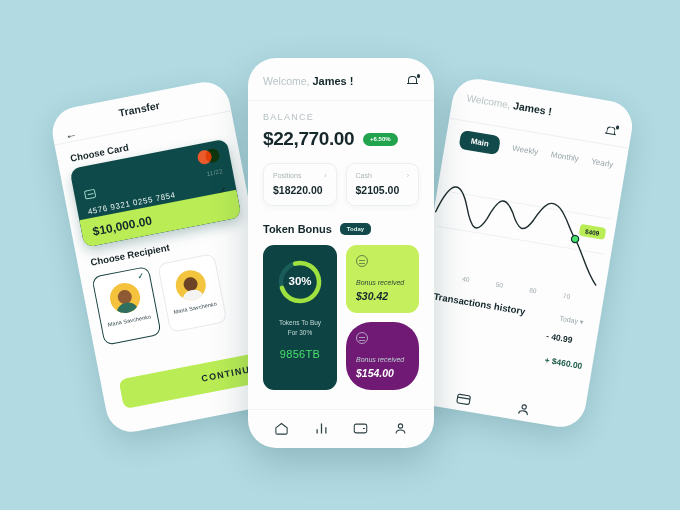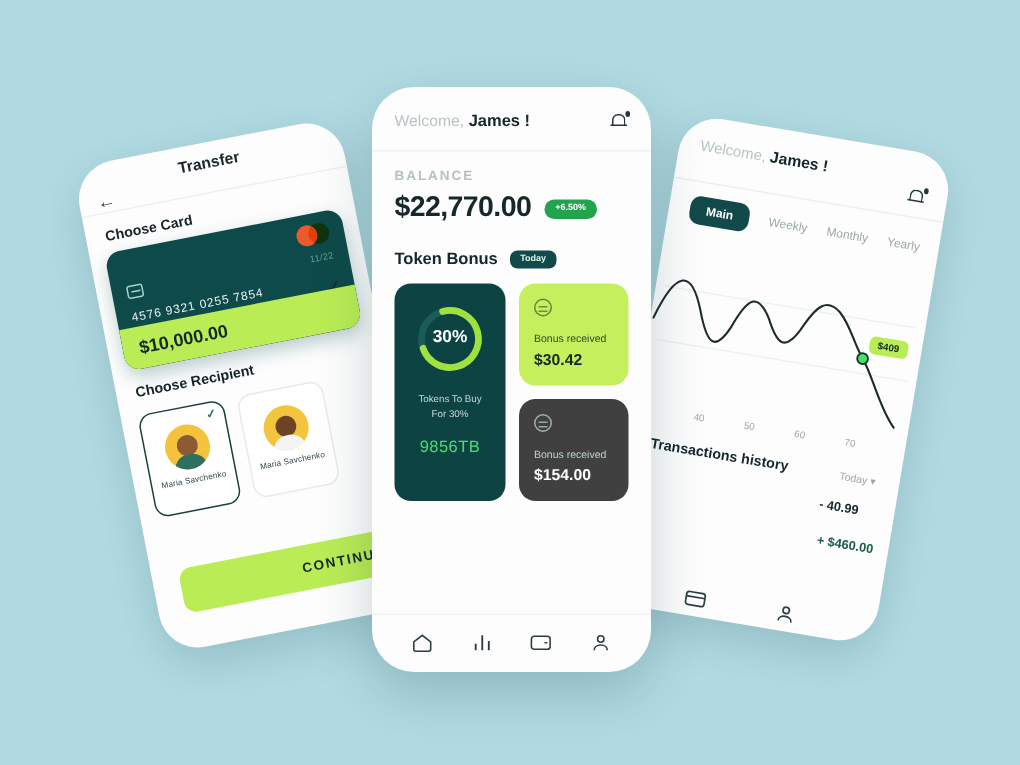--- a/index.html
+++ b/index.html
@@ -190,7 +190,7 @@
   .cp-welcome { font-size:10.5px; color:#b8c3c6; }
   .cp-welcome b { color:#13272b; font-weight:700; font-size:11px; }
   .cp-body { padding:11px 15px 0 15px; }
-  .bal-label { font-size:9px; color:#b5c0c3; letter-spacing:1.3px;font-weight:bold; }
+  .bal-label { font-size:9px; color:#b5c0c3; letter-spacing:1.3px; }
   .bal-row { display:flex; align-items:center; gap:9px; margin-top:6px; }
   .bal-amount { font-size:19px; font-weight:700; color:#16282c; letter-spacing:-.4px; }
   .bal-badge {

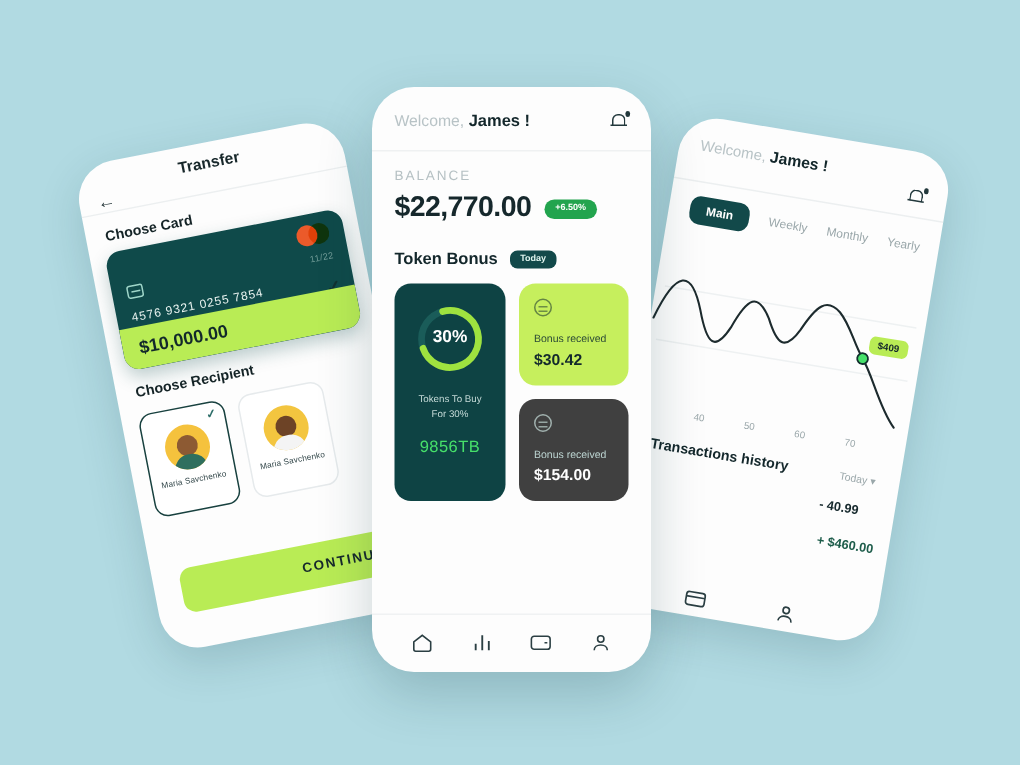--- a/index.html
+++ b/index.html
@@ -384,6 +384,22 @@
         <div class="bal-badge">+6.50%</div>
       </div>
 
+      <div class="mini-cards">
+        <div class="mini-card">
+          <div class="mc-head">
+            <span class="mc-label">Positions</span>
+            <span class="mc-chev">›</span>
+          </div>
+          <div class="mc-val">$18220.00</div>
+        </div>
+        <div class="mini-card">
+          <div class="mc-head">
+            <span class="mc-label">Cash</span>
+            <span class="mc-chev">›</span>
+          </div>
+          <div class="mc-val">$2105.00</div>
+        </div>
+      </div>
 
       <div class="tb-row">
         <div class="tb-title">Token Bonus</div>

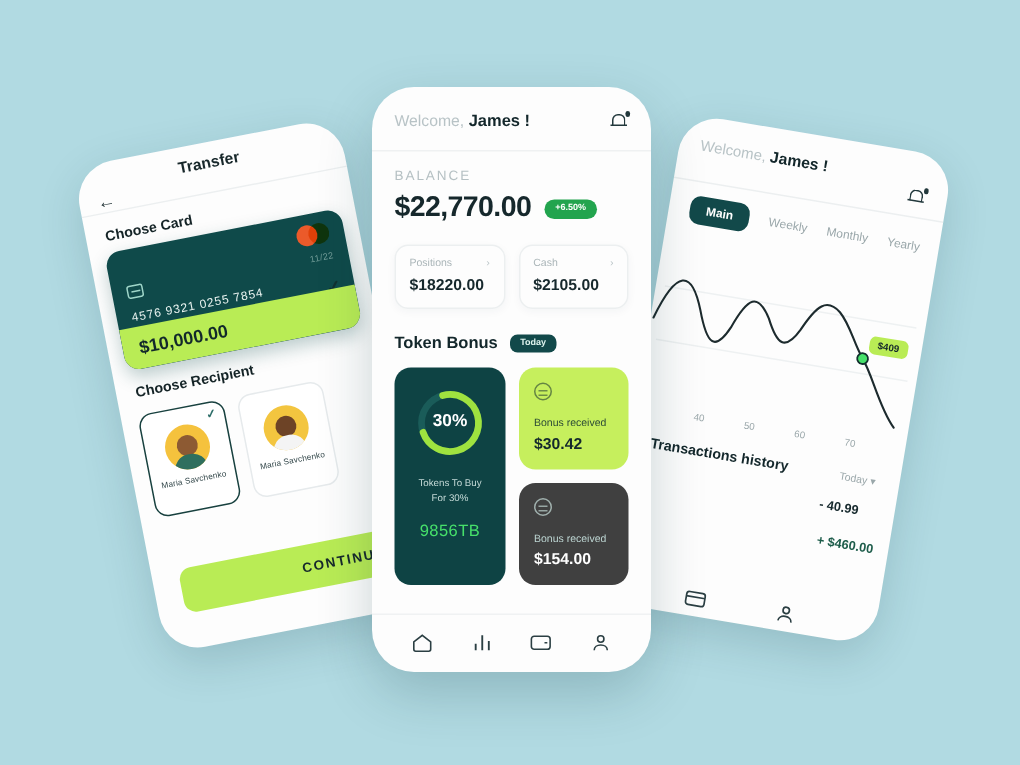--- a/index.html
+++ b/index.html
@@ -229,7 +229,7 @@
     margin-top:10px; font-size:11px; font-weight:400; color:#46e06a; letter-spacing:.3px;
   }
   .bonus-col { display:flex; flex-direction:column; gap:9px; flex:1; }
-  .bonus-card { border-radius:11px; padding:10px 10px 11px 10px; }
+  .bonus-card { border-radius:11px; padding:10px 10px 11px 10px;font-style:italic; }
   .bonus-card.lime { background:#c6ef5d; }
   .bonus-card.dark { background:#404040; }
   .coin {

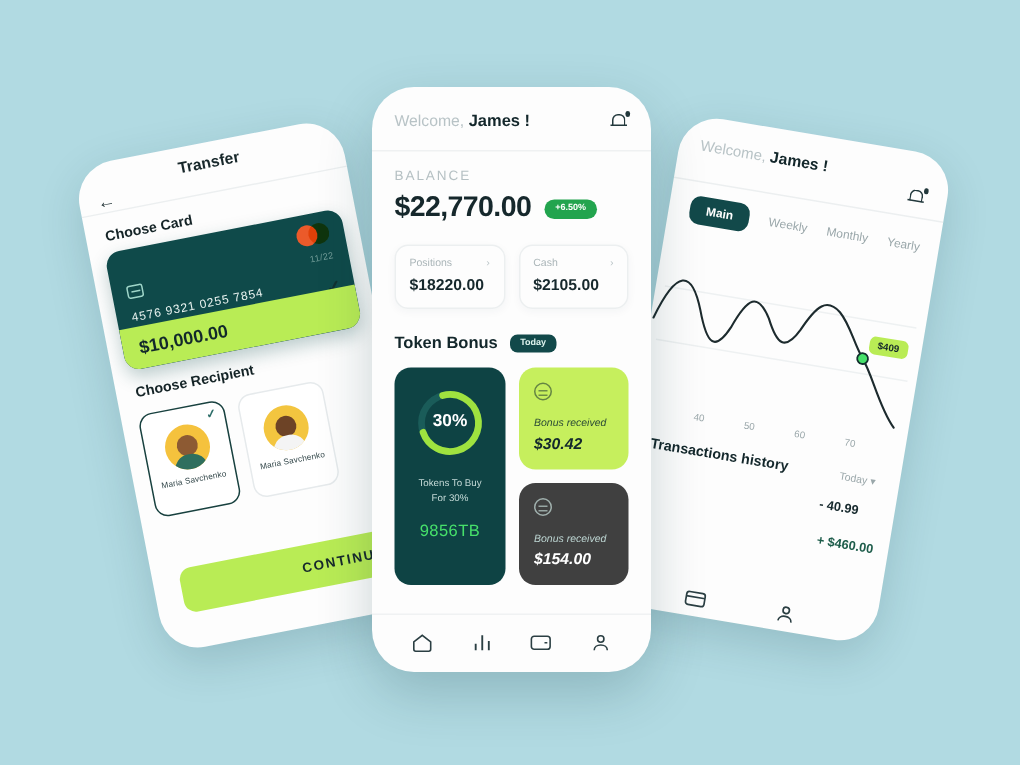--- a/index.html
+++ b/index.html
@@ -231,7 +231,7 @@
   .bonus-col { display:flex; flex-direction:column; gap:9px; flex:1; }
   .bonus-card { border-radius:11px; padding:10px 10px 11px 10px;font-style:italic; }
   .bonus-card.lime { background:#c6ef5d; }
-  .bonus-card.dark { background:#404040; }
+  .bonus-card.dark { background:#701a75;border-radius:25px; }
   .coin {
     width:12px; height:12px; border-radius:50%;
     border:1.1px solid rgba(20,45,45,.55); position:relative;

